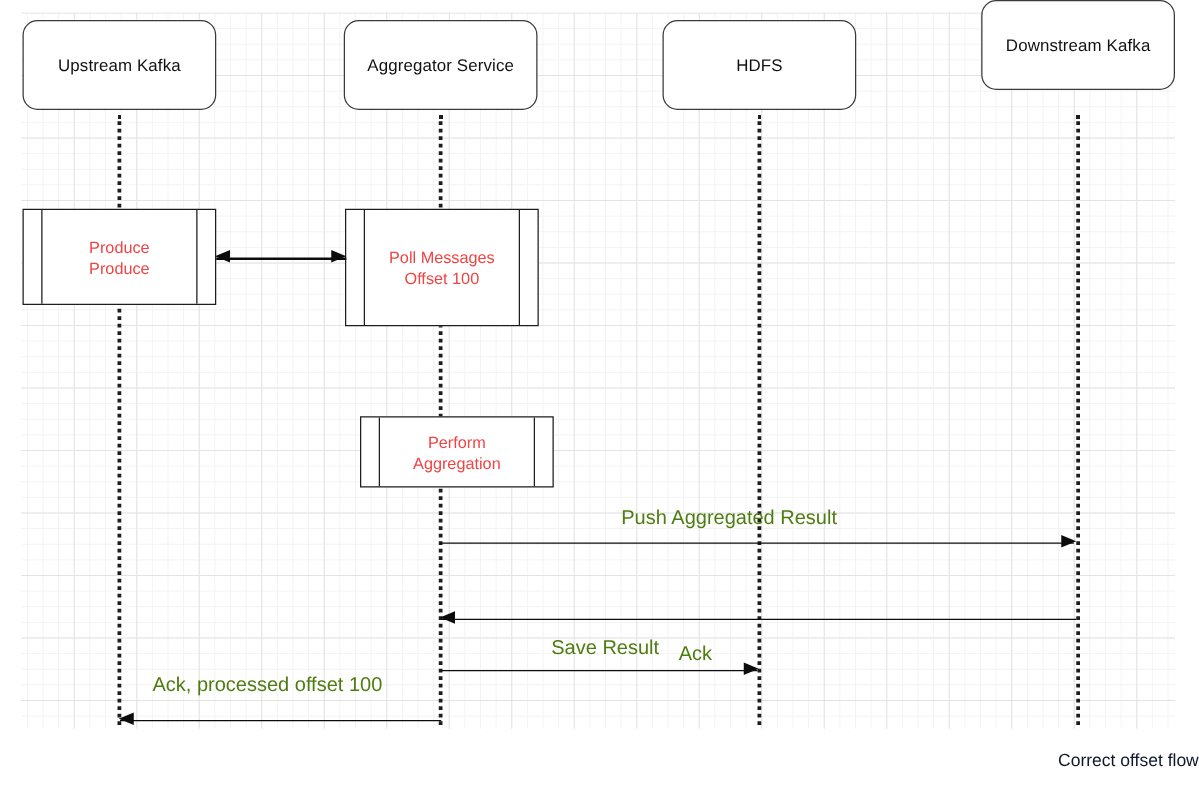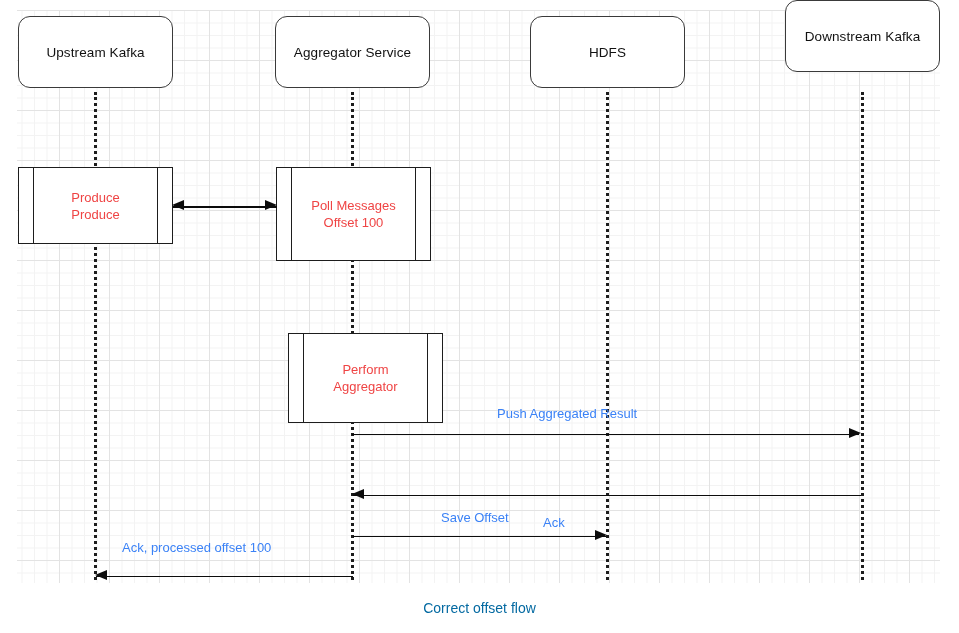--- a/index.html
+++ b/index.html
@@ -90,7 +90,7 @@
     </span>
   </div>
 
-  <div class="activation" style="left:288px;top:333px;width:155px;height:90px;">
+  <div class="activation" style="left:288px;top:333px;width:155px;height:57px;">
     <span class="inner-l"></span>
     <span class="inner-r"></span>
     <span class="atext">

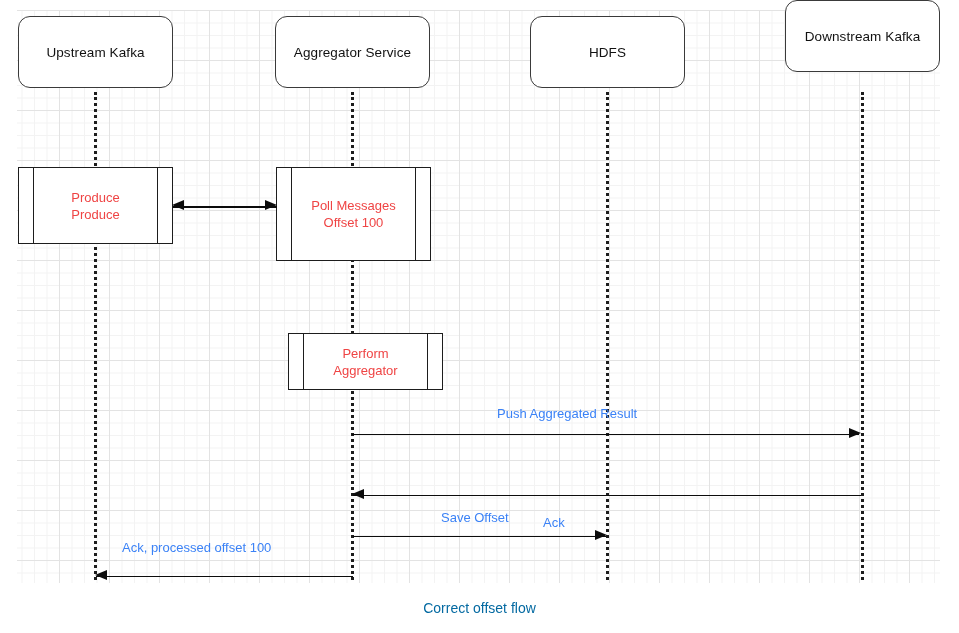--- a/index.html
+++ b/index.html
@@ -95,7 +95,7 @@
     <span class="inner-r"></span>
     <span class="atext">
       <span>Perform</span><br>
-      <span>Aggregator</span>
+      <span>Aggregation</span>
     </span>
   </div>
 

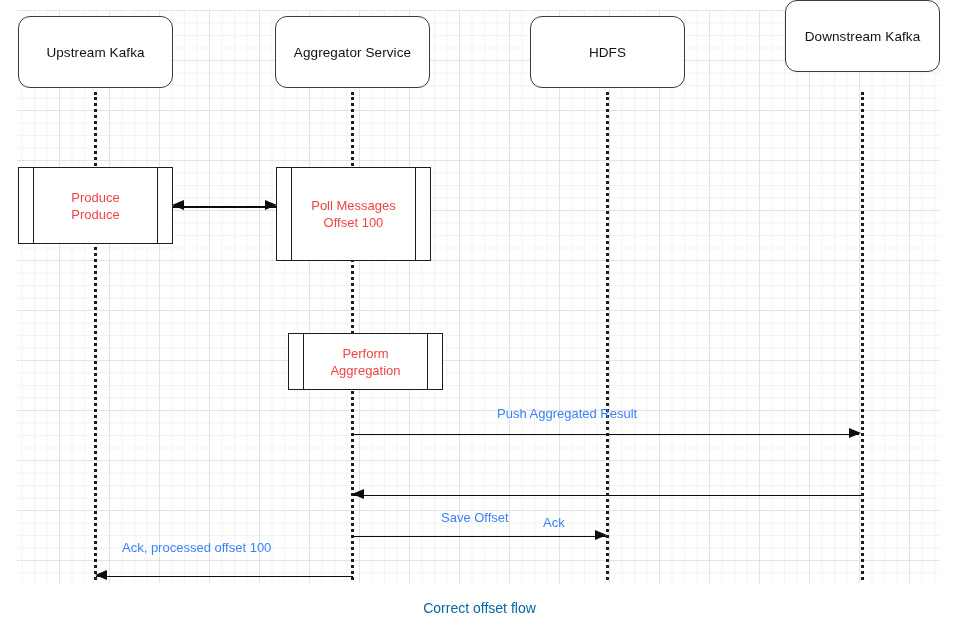--- a/index.html
+++ b/index.html
@@ -42,7 +42,7 @@
     border-left:12px solid #0c0c0c;}
   .arrowhead.left{border-top:5.5px solid transparent;border-bottom:5.5px solid transparent;
     border-right:12px solid #0c0c0c;}
-  .msglabel{position:absolute;font-size:13px;color:#3b82f6;white-space:nowrap;}
+  .msglabel{position:absolute;font-size:16px;color:#4d7c0f;white-space:nowrap;}
 
   #caption{position:absolute;left:0;top:600px;width:959px;text-align:center;
     font-size:14px;color:#0369a1;}

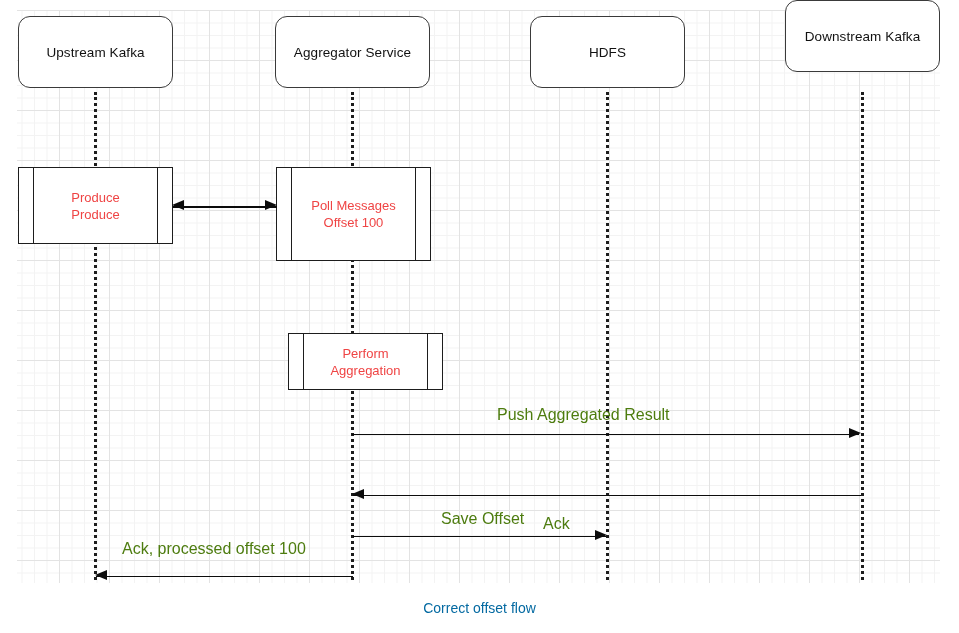--- a/index.html
+++ b/index.html
@@ -111,7 +111,7 @@
   <div class="msgline" style="left:353px;top:495px;width:508px;"></div>
   <div class="arrowhead left" style="left:352px;top:489px;"></div>
 
-  <div class="msglabel" style="left:441px;top:510px;">Save Offset</div>
+  <div class="msglabel" style="left:441px;top:510px;">Save Result</div>
   <div class="msgline" style="left:353px;top:536px;width:253px;"></div>
   <div class="arrowhead right" style="left:595px;top:530px;"></div>
 

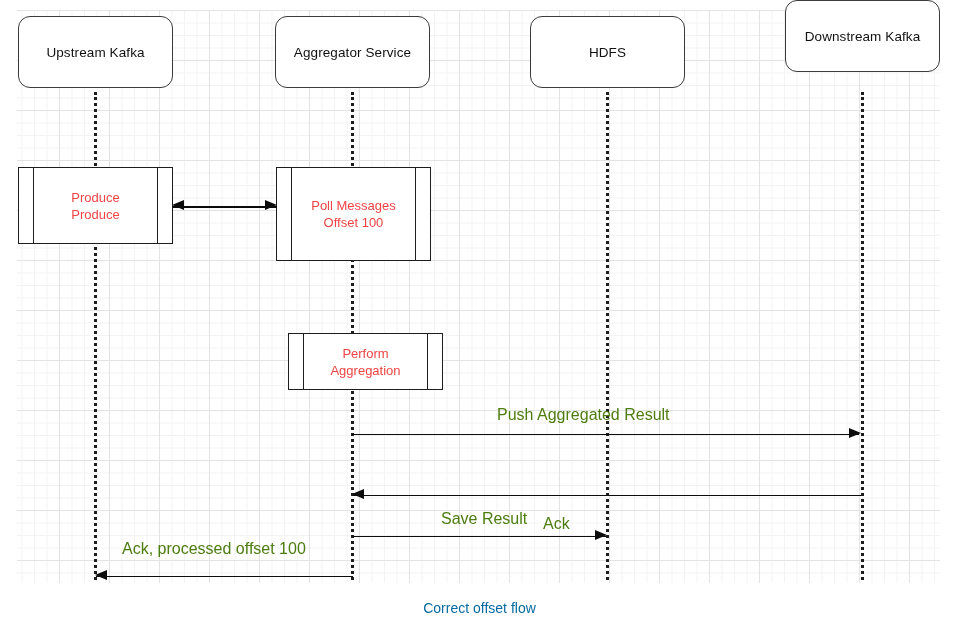--- a/index.html
+++ b/index.html
@@ -44,8 +44,8 @@
     border-right:12px solid #0c0c0c;}
   .msglabel{position:absolute;font-size:16px;color:#4d7c0f;white-space:nowrap;}
 
-  #caption{position:absolute;left:0;top:600px;width:959px;text-align:center;
-    font-size:14px;color:#0369a1;}
+  #caption{position:absolute;left:0;top:600px;width:959px;text-align:right;
+    font-size:14px;color:#0f172a;}
 </style>
 </head>
 <body>

